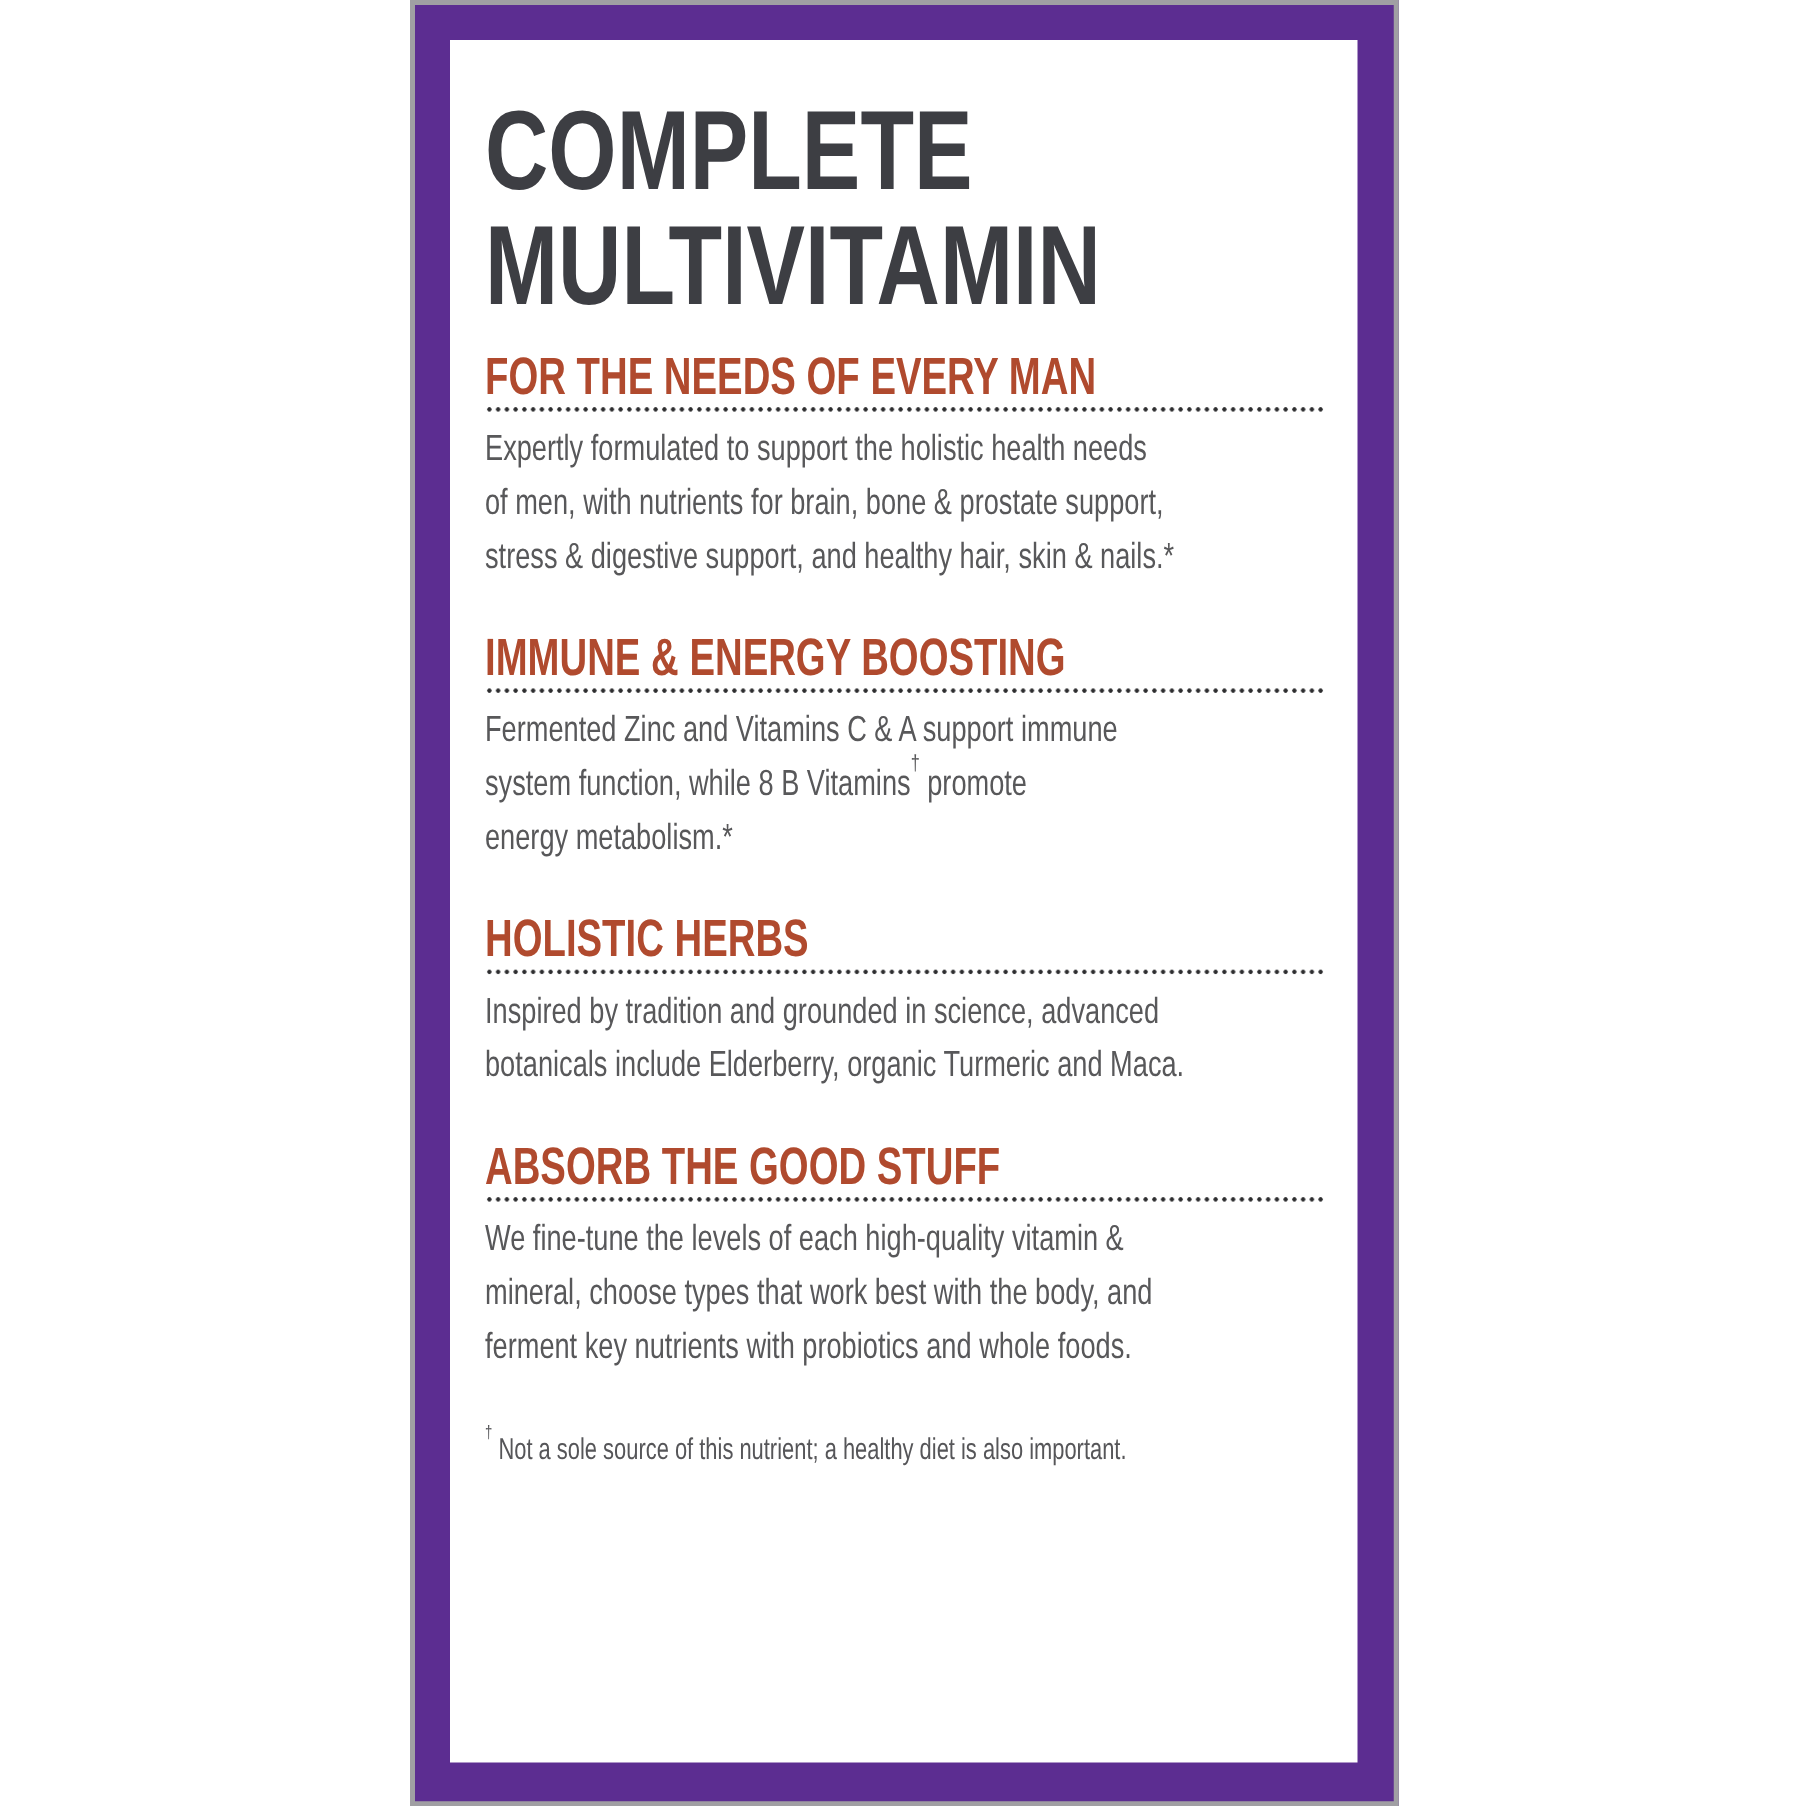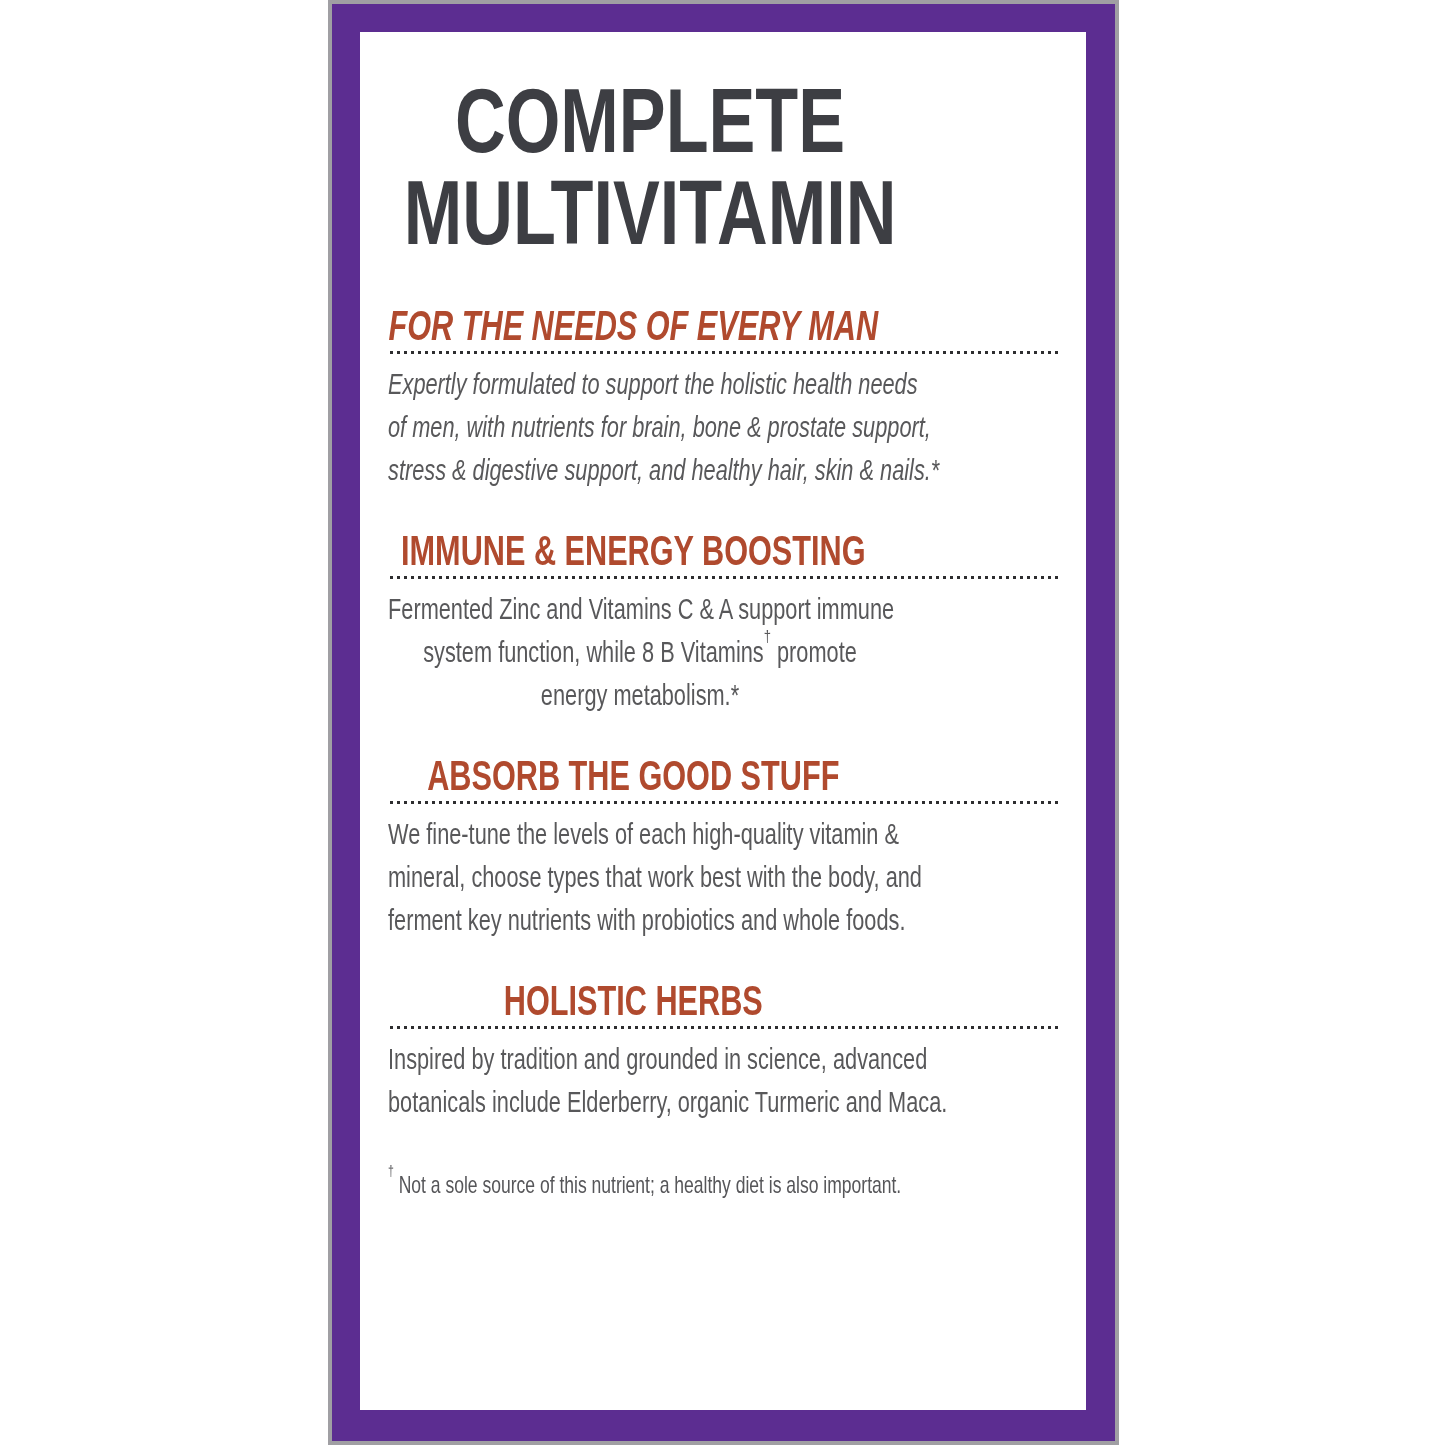--- a/index.html
+++ b/index.html
@@ -21,7 +21,6 @@
     position:absolute;
     left:28px; right:29px; top:28px; bottom:31px;
     background:#ffffff;
-    text-align:center;
   }
   .content {
     position:absolute;

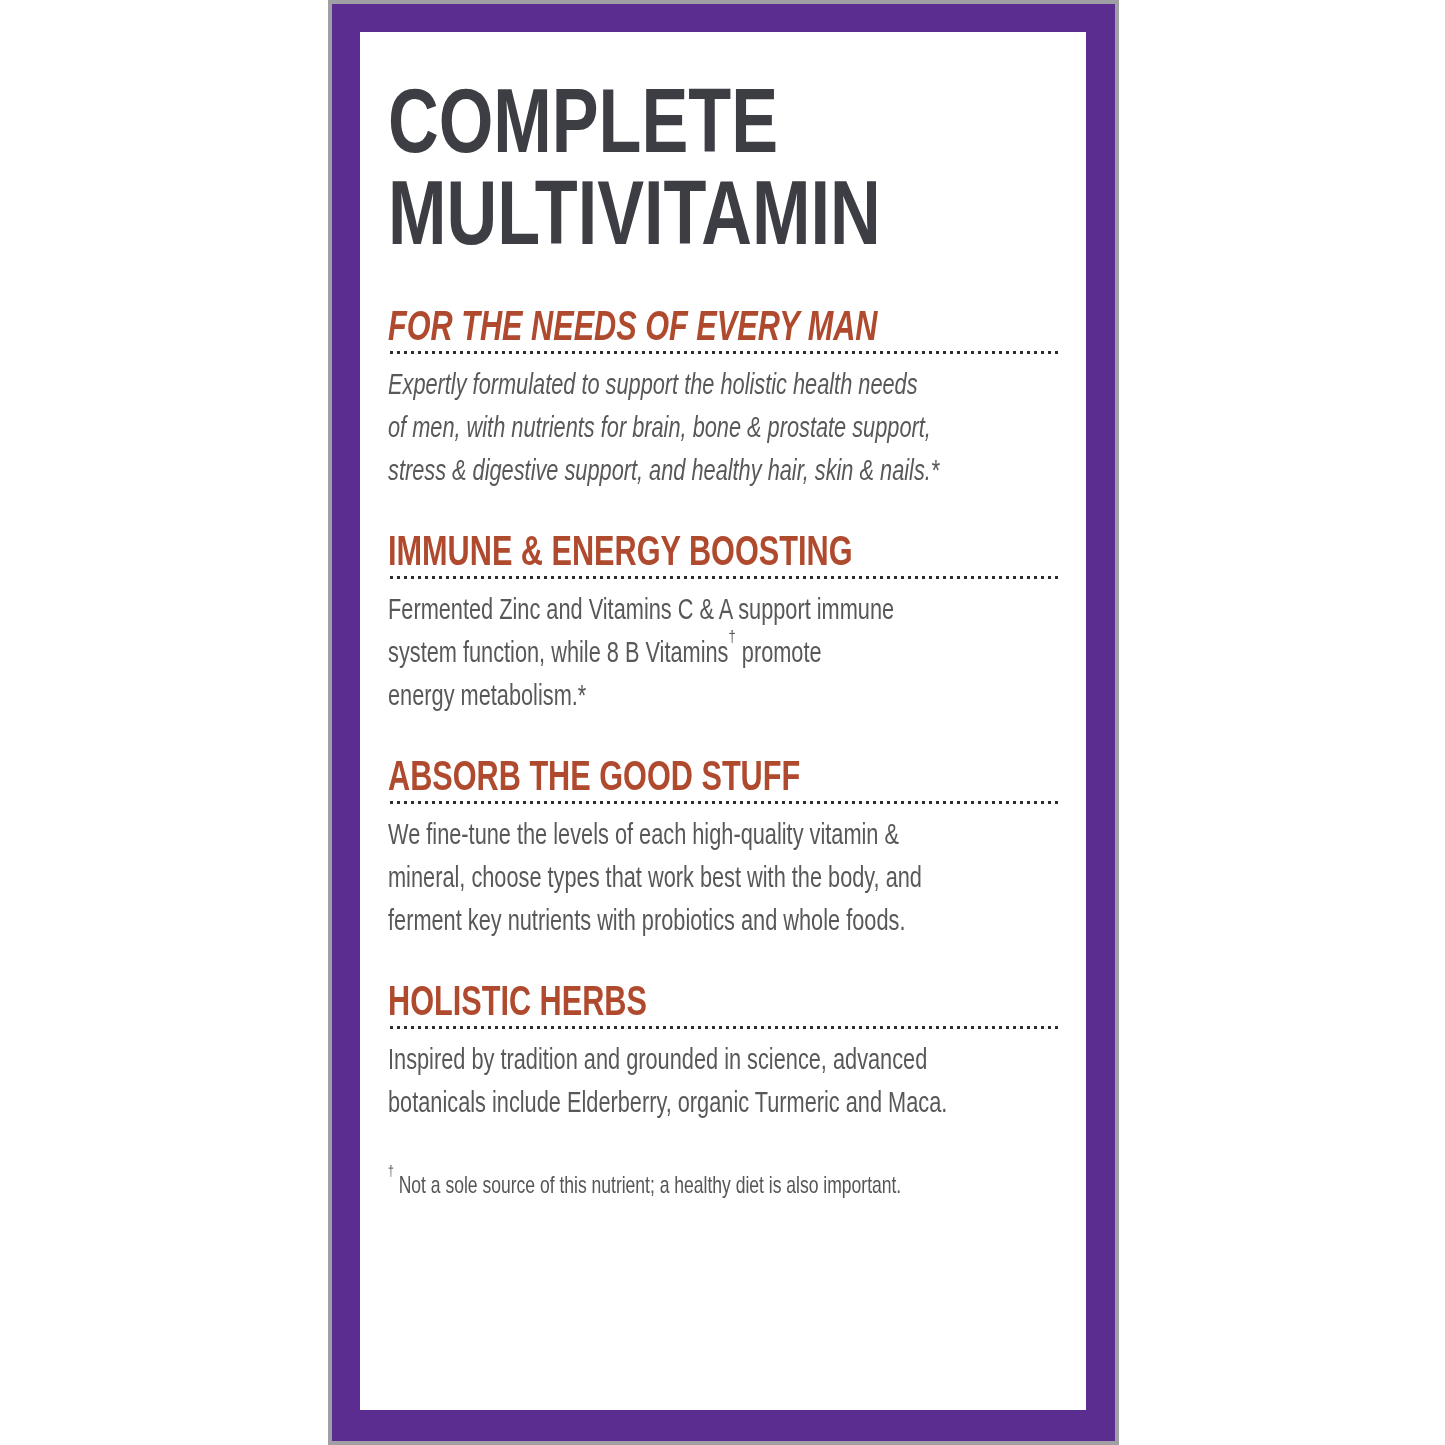--- a/index.html
+++ b/index.html
@@ -38,7 +38,7 @@
     transform-origin:0 0;
   }
   .info-section { margin-top:37px; }
-  .info-section.first { margin-top:45px;font-style:italic; }
+  .info-section.first { margin-top:20px; }
   .section-heading {
     font-size:42px;
     line-height:44px;

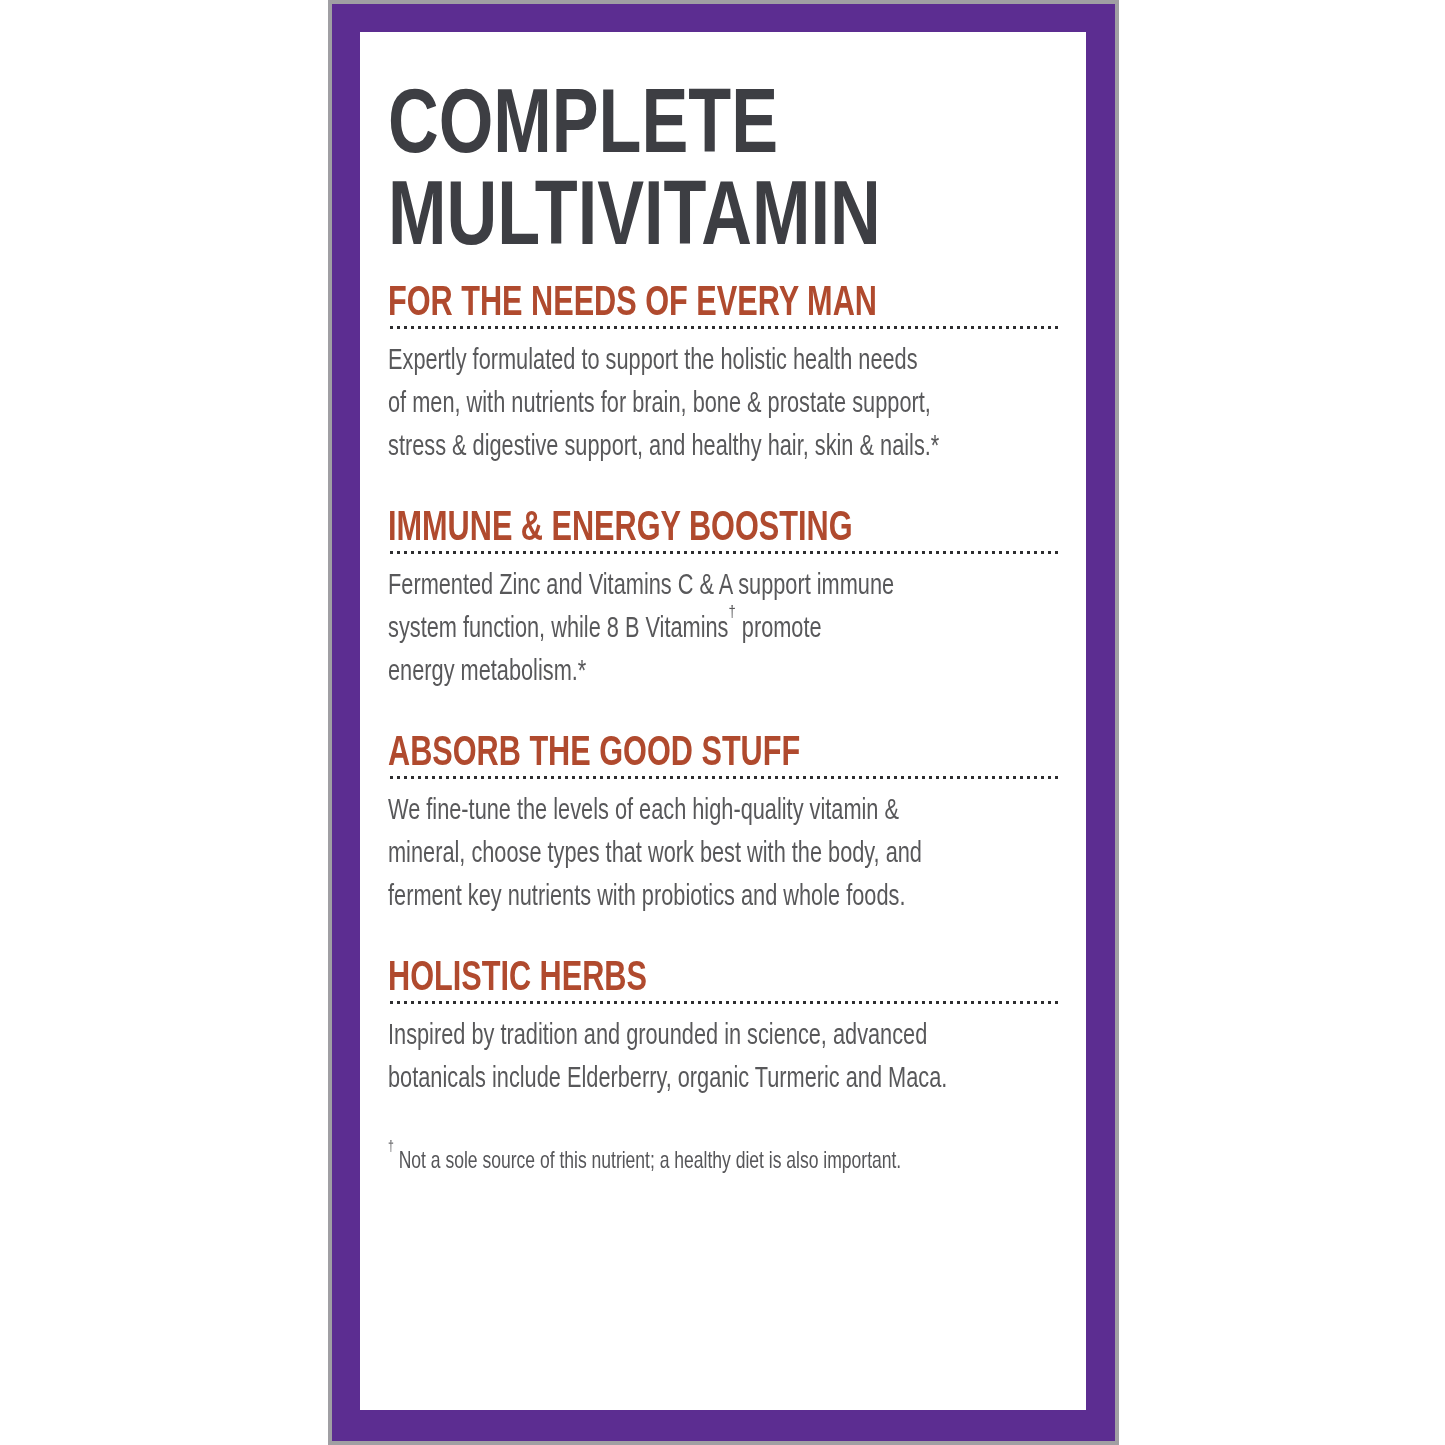--- a/index.html
+++ b/index.html
@@ -106,15 +106,15 @@
 
 
       <section class="info-section">
+        <h2 class="section-heading">HOLISTIC HERBS</h2>
+        <div class="dotted-rule"></div>
+        <p class="section-body">Inspired by tradition and grounded in science, advanced<br>botanicals include Elderberry, organic Turmeric and Maca.</p>
+      </section>
+
+      <section class="info-section">
         <h2 class="section-heading">ABSORB THE GOOD STUFF</h2>
         <div class="dotted-rule"></div>
         <p class="section-body">We fine-tune the levels of each high-quality vitamin &amp;<br>mineral, choose types that work best with the body, and<br>ferment key nutrients with probiotics and whole foods.</p>
-      </section>
-
-      <section class="info-section">
-        <h2 class="section-heading">HOLISTIC HERBS</h2>
-        <div class="dotted-rule"></div>
-        <p class="section-body">Inspired by tradition and grounded in science, advanced<br>botanicals include Elderberry, organic Turmeric and Maca.</p>
       </section>
 
       <p class="footnote"><sup>†</sup> Not a sole source of this nutrient; a healthy diet is also important.</p>

